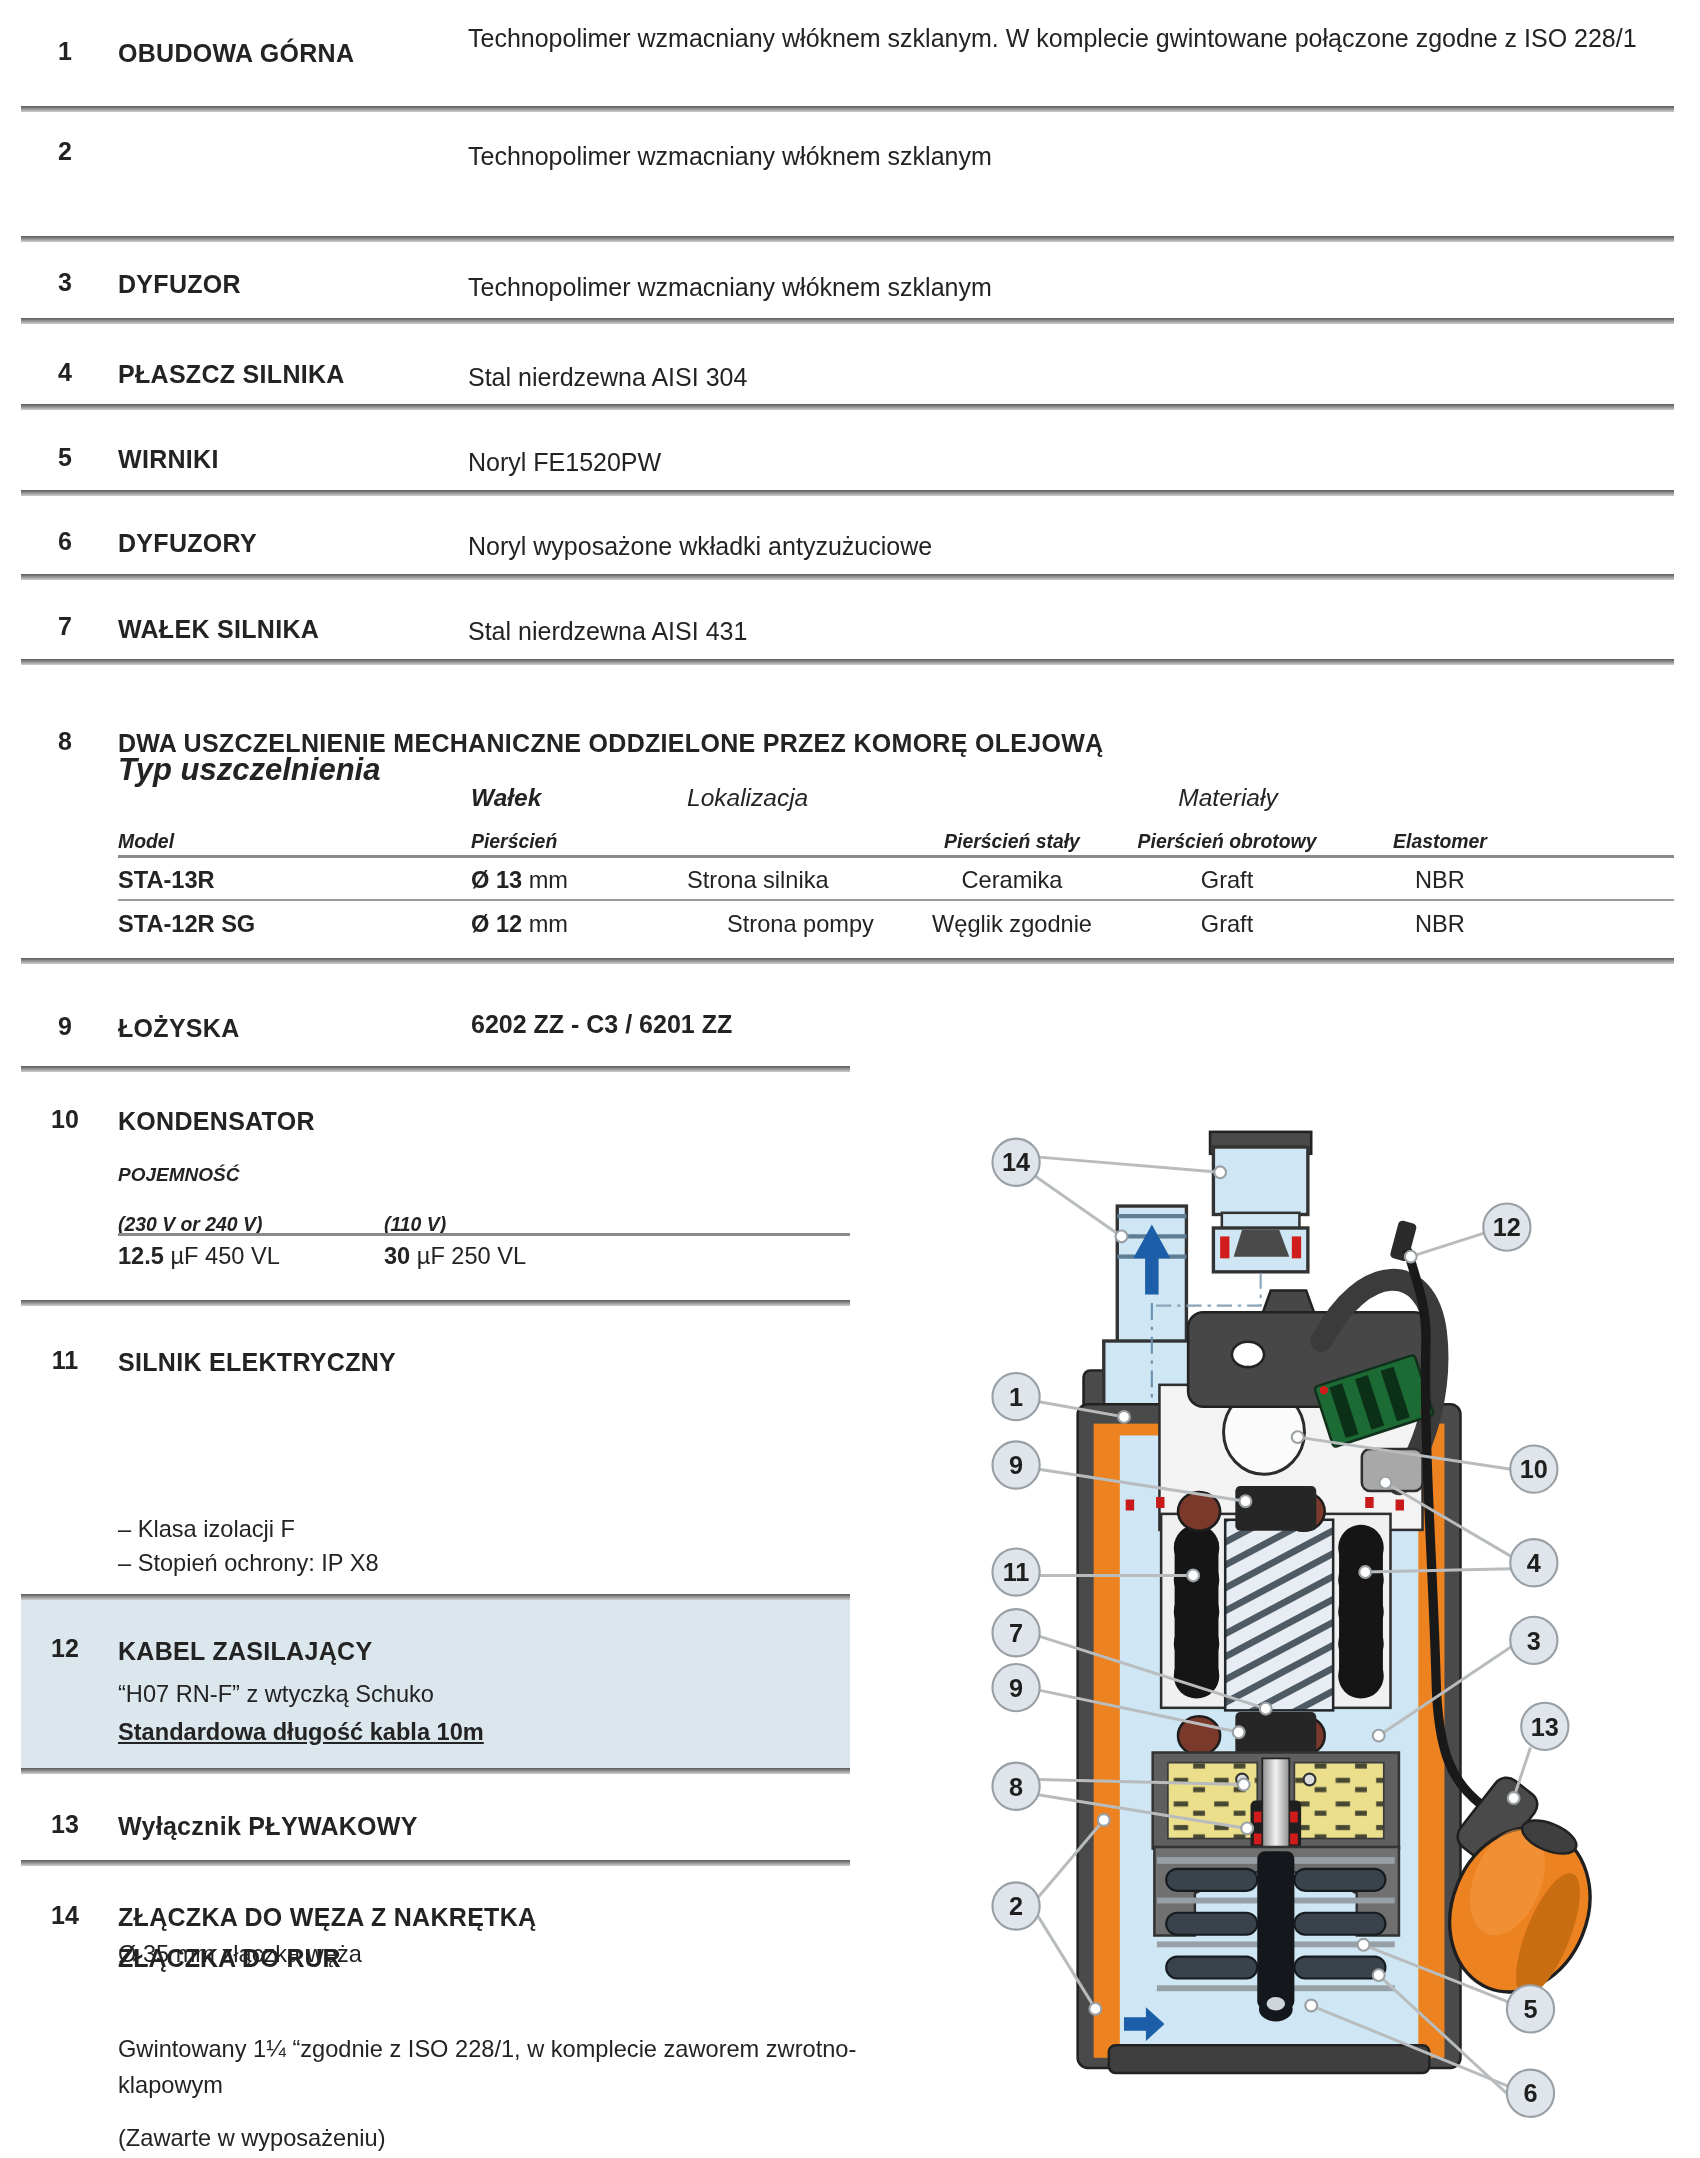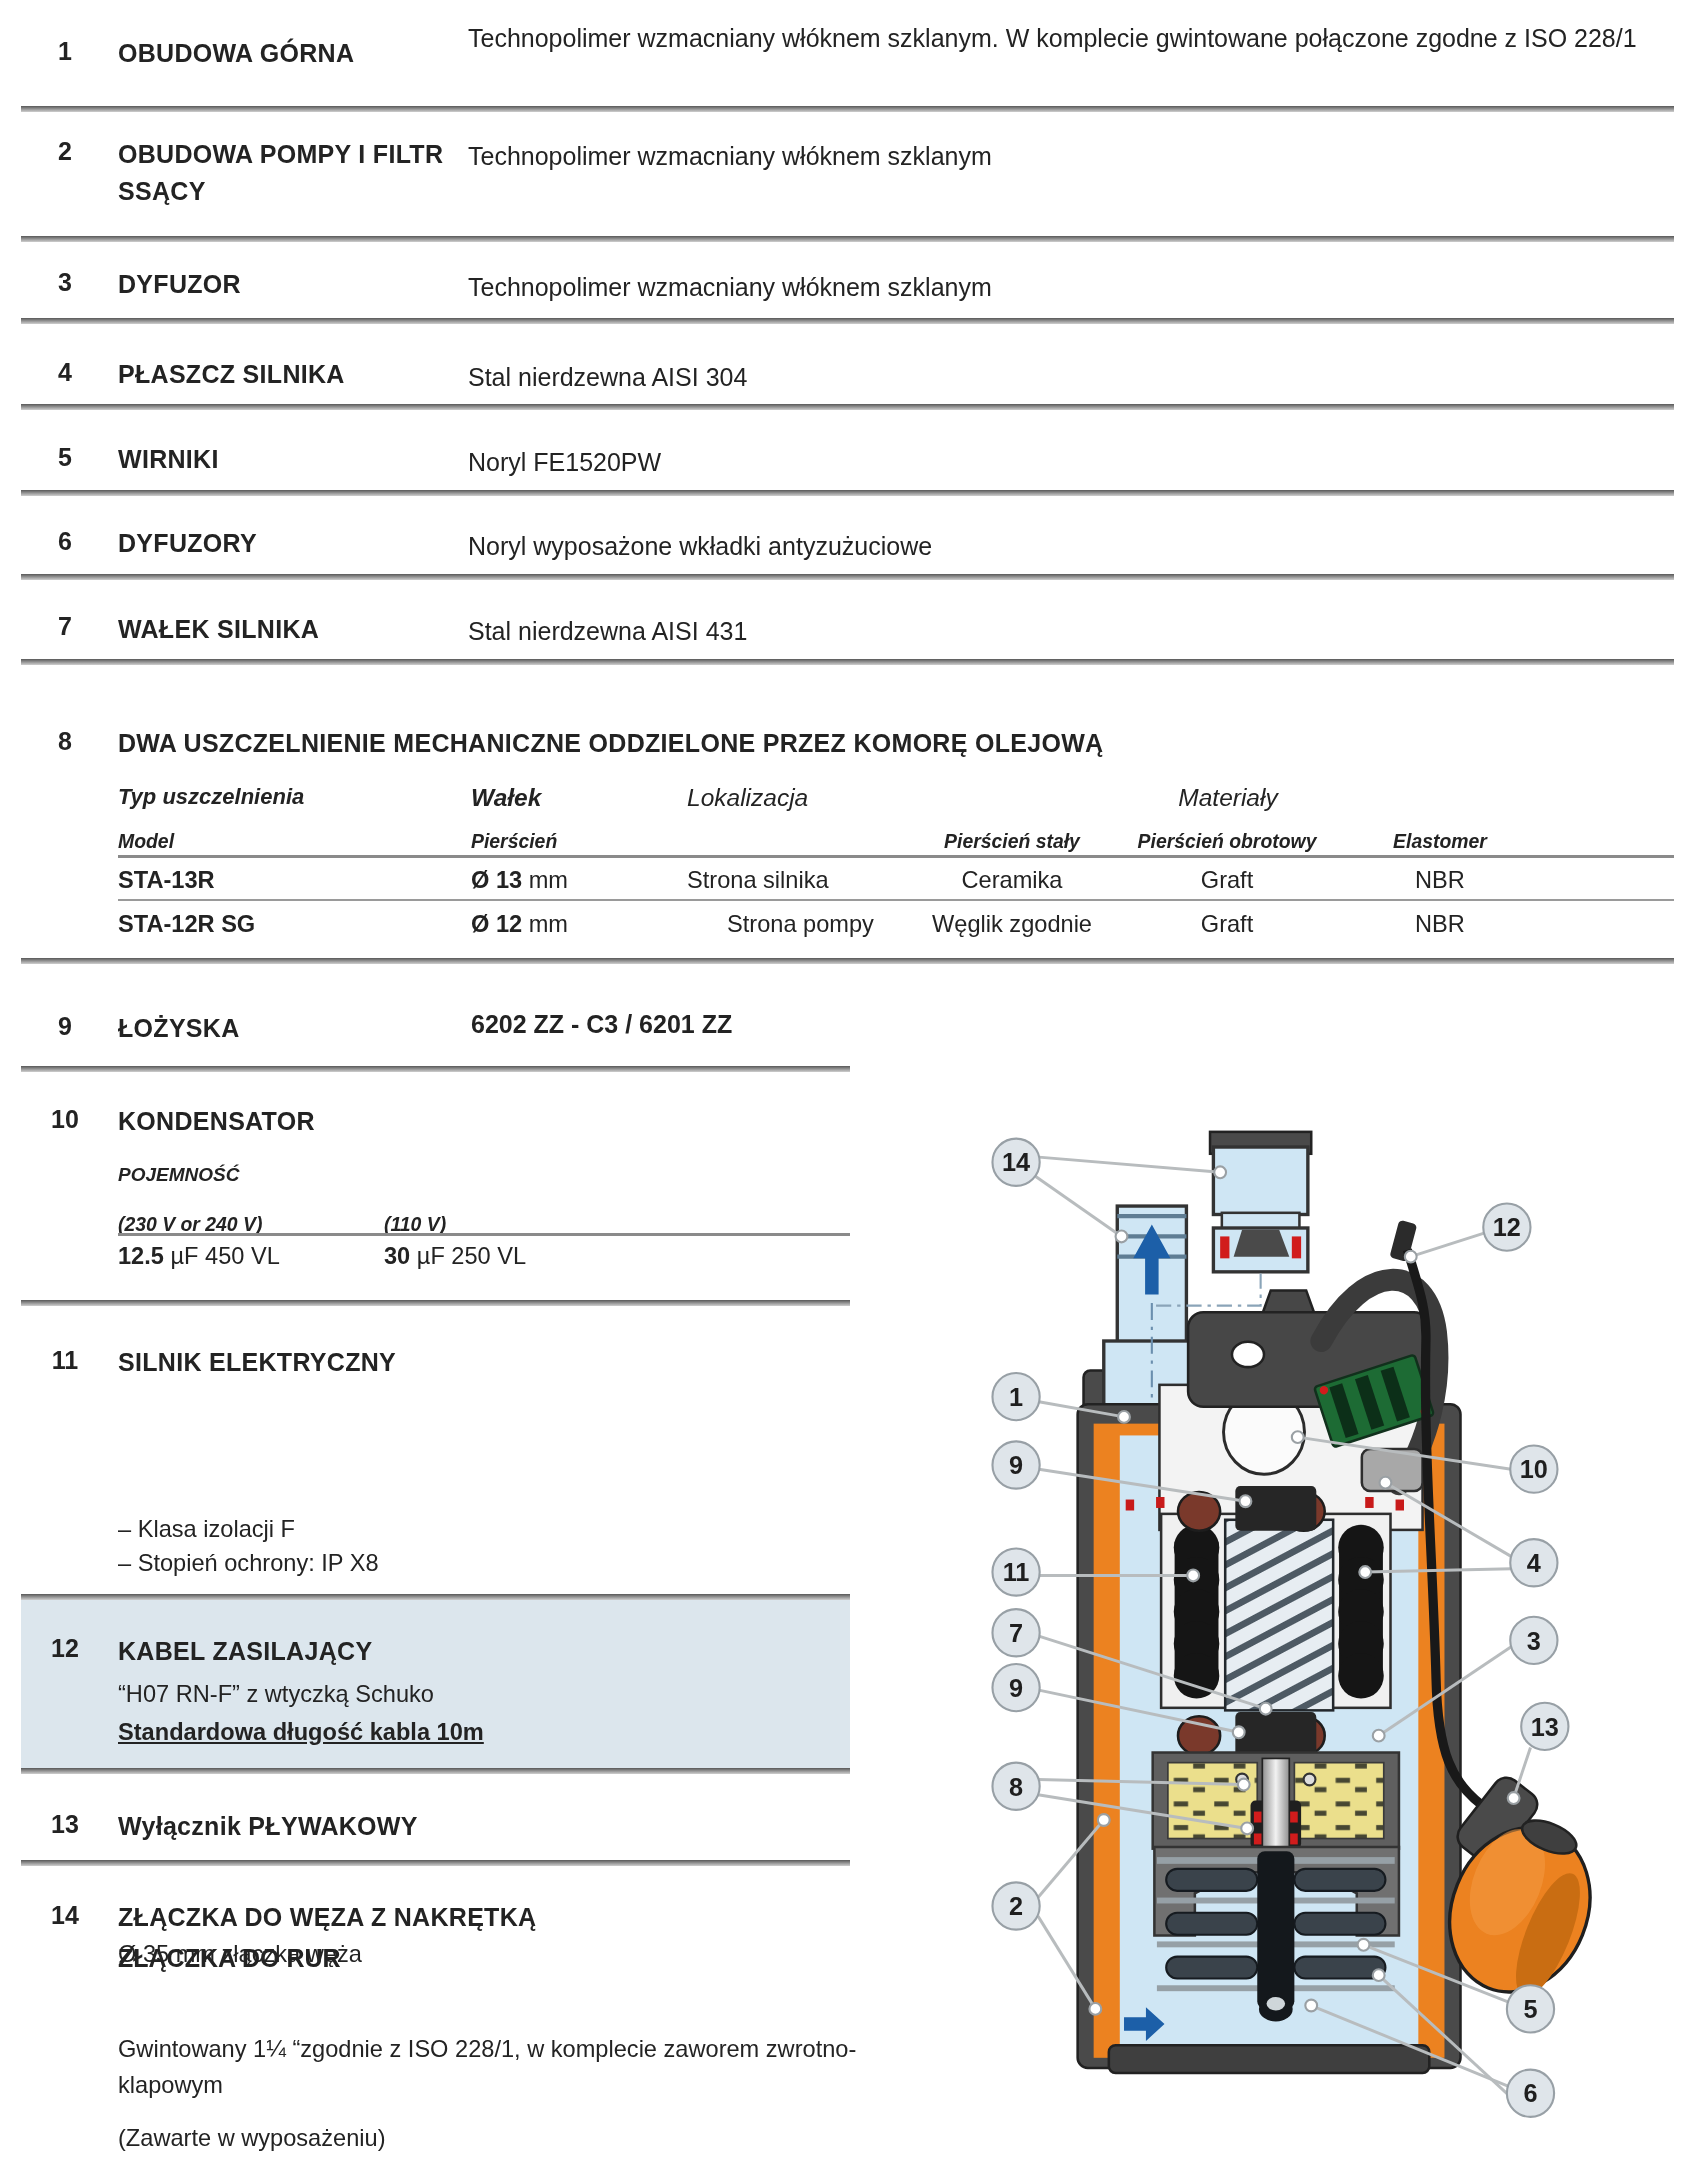--- a/index.html
+++ b/index.html
@@ -34,7 +34,6 @@
   <div class="abs sep" style="top:106px"></div>
 
   <div class="abs num" style="top:137px">2</div>
-  <div class="abs nm" style="top:136px;width:337px">OBUDOWA POMPY I FILTR SSĄCY</div>
   <div class="abs ds" style="top:137px;width:1206px">Technopolimer wzmacniany włóknem szklanym</div>
   <div class="abs sep" style="top:236px"></div>
 

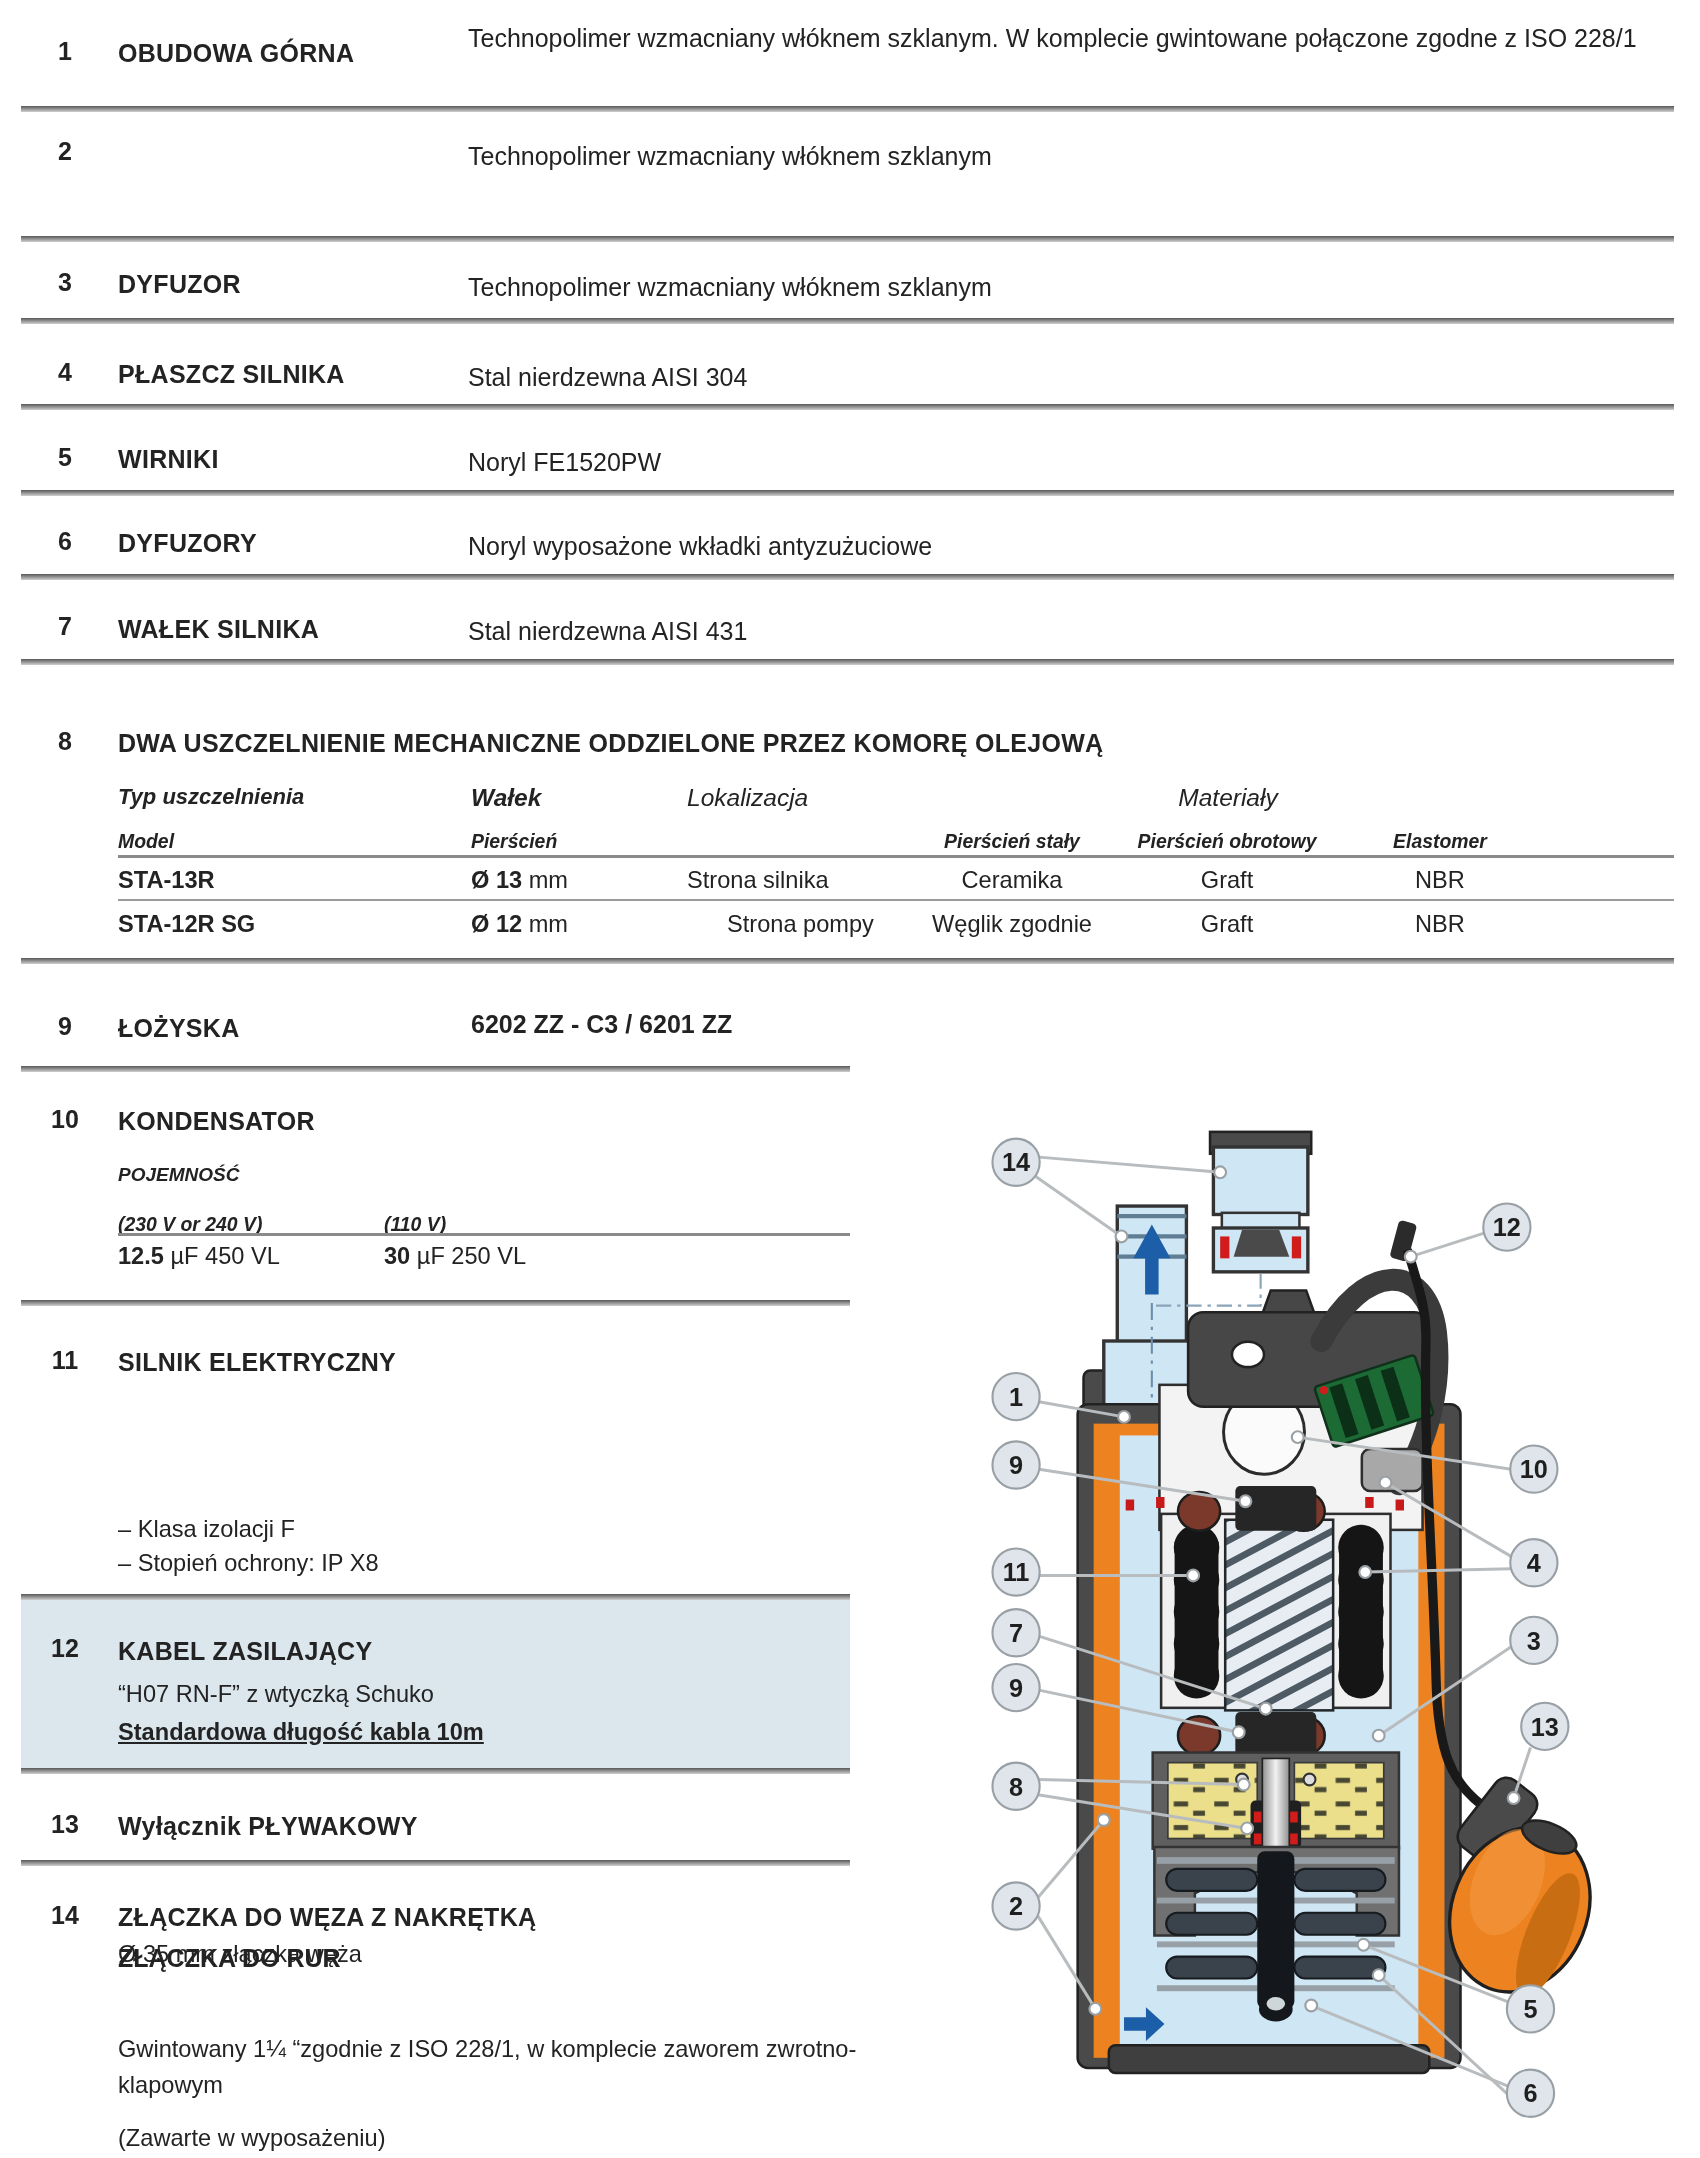--- a/index.html
+++ b/index.html
@@ -65,7 +65,7 @@
   <div class="abs num" style="top:727px">8</div>
   <div class="abs nm" style="top:725px;width:1265px">DWA USZCZELNIENIE MECHANICZNE ODDZIELONE PRZEZ KOMORĘ OLEJOWĄ</div>
 
-  <div class="abs b i" style="top:784px;left:118px;font-size:22px">Typ uszczelnienia</div>
+  <div class="abs b i" style="top:752px;left:118px;font-size:31px">Typ uszczelnienia</div>
   <div class="abs b i" style="top:784px;left:471px;font-size:24.5px">Wałek</div>
   <div class="abs i" style="top:784px;left:687px;font-size:24.5px">Lokalizacja</div>
   <div class="abs i ctr" style="top:784px;left:1228px;font-size:24.5px">Materiały</div>

